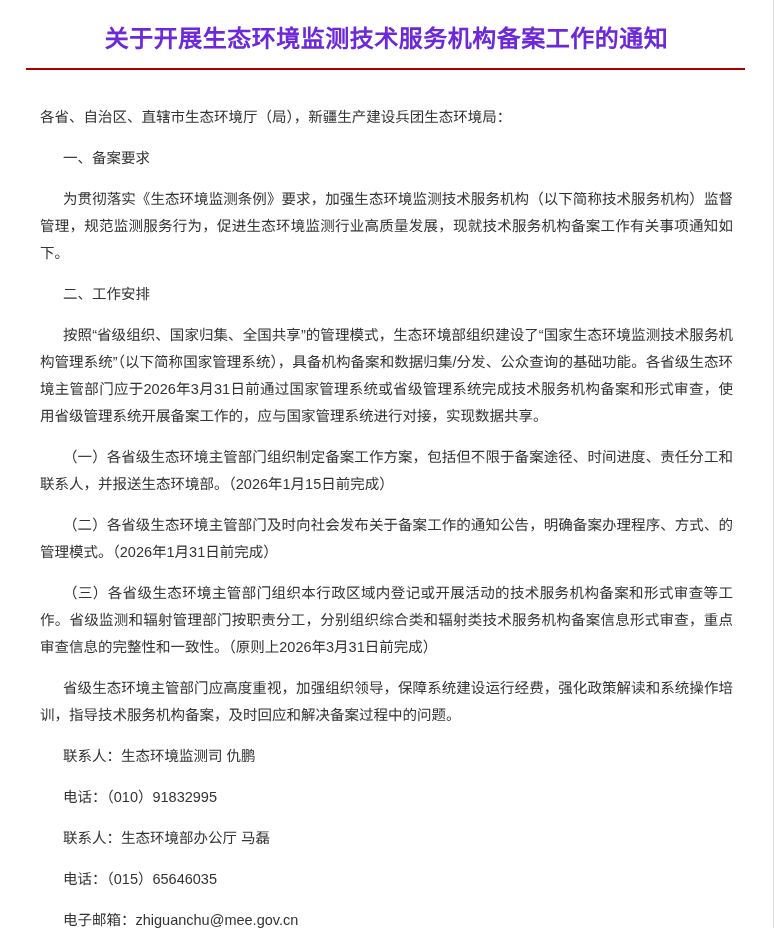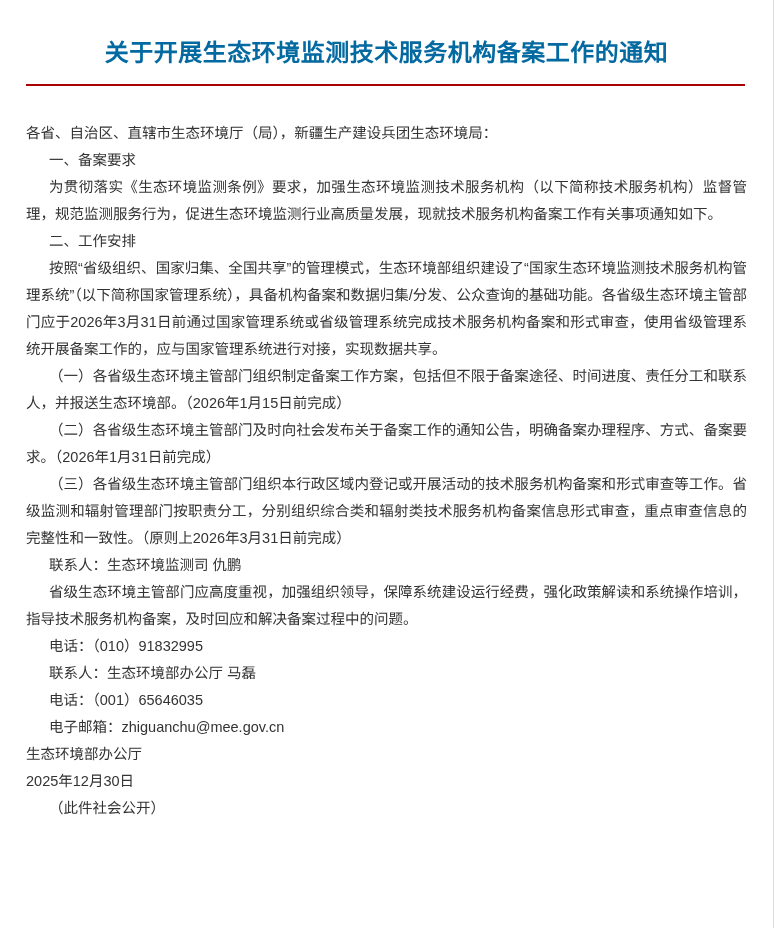--- a/index.html
+++ b/index.html
@@ -15,14 +15,14 @@
     overflow: hidden;
   }
   .doc-title {
-    margin: 16px 26px;
+    margin: 2px 26px;
     padding-top: 22px;
     text-align: center;
     font-size: 24px;
     line-height: 30px;
     font-weight: bold;
     letter-spacing: 0.5px;
-    color: #0369a1;
+    color: #6d28d9;
   }
   .title-divider {
     height: 2px;

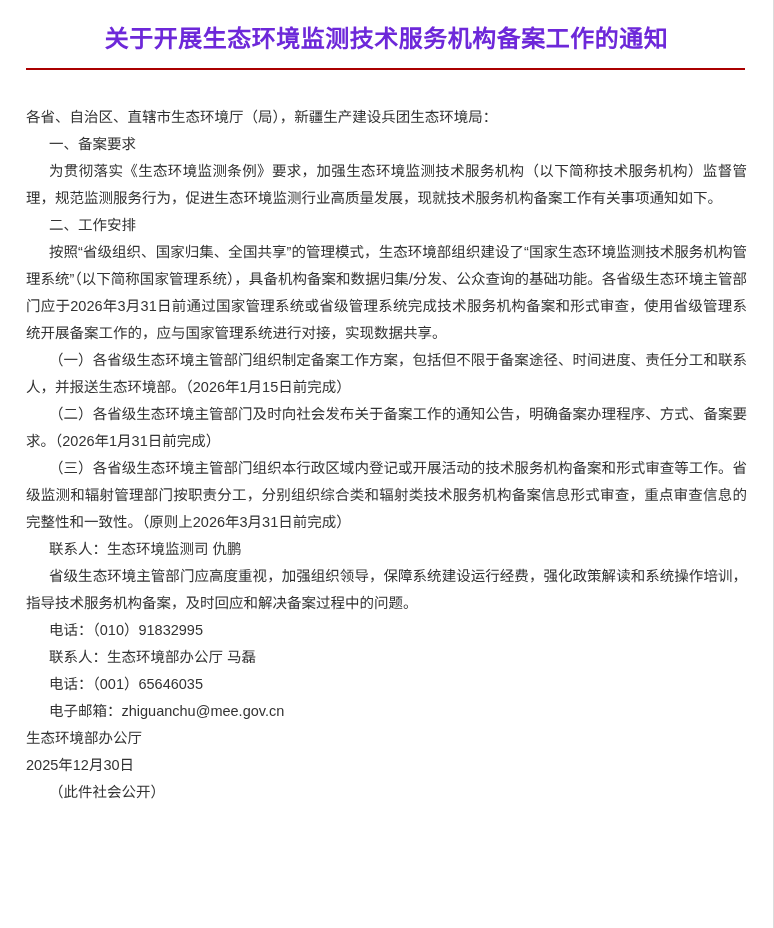--- a/index.html
+++ b/index.html
@@ -36,7 +36,7 @@
     color: #333333;
     text-align: justify;
   }
-  .content p { margin: 0; }
+  .content p { margin: 14px; }
   .indent { text-indent: 23px; }
   .right { text-align: left; text-indent: 0; }
 </style>

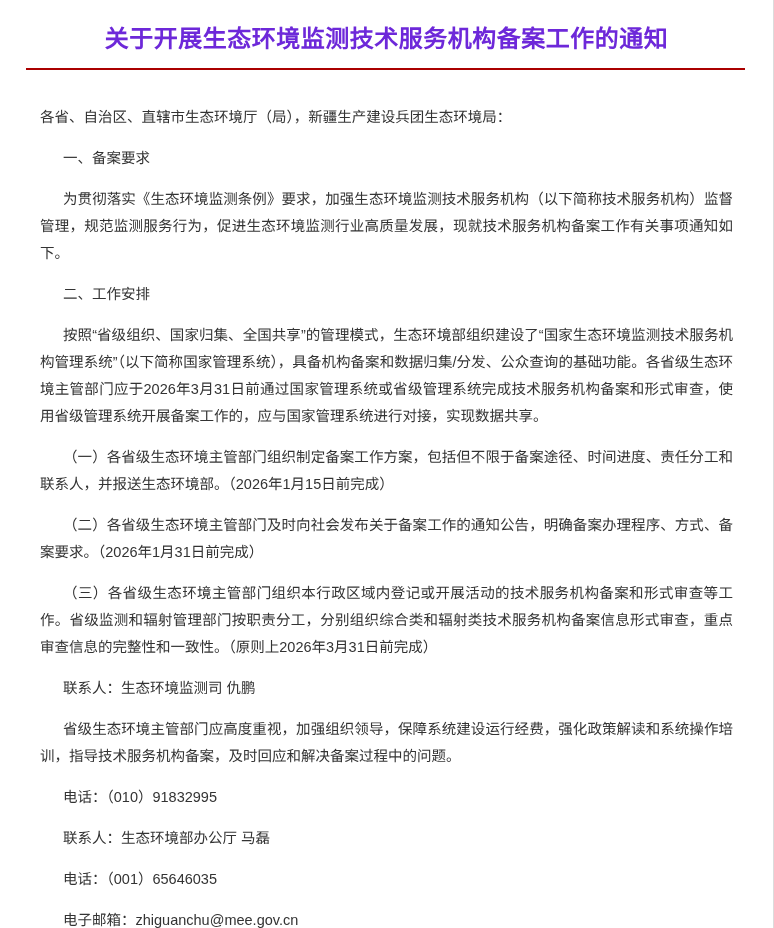--- a/index.html
+++ b/index.html
@@ -64,7 +64,7 @@
 
     <p class="indent">（一）各省级生态环境主管部门组织制定备案工作方案，包括但不限于备案途径、时间进度、责任分工和联系人，并报送生态环境部。（2026年1月15日前完成）</p>
 
-    <p class="indent">（二）各省级生态环境主管部门及时向社会发布关于备案工作的通知公告，明确备案办理程序、方式、备案要求。（2026年1月31日前完成）</p>
+    <p class="indent">（二）各省级生态环境主管部门及时向社会发布关于备案工作的通知公告，明确备案办理程序、方式、的管理模式。（2026年1月31日前完成）</p>
 
     <p class="indent">（三）各省级生态环境主管部门组织本行政区域内登记或开展活动的技术服务机构备案和形式审查等工作。省级监测和辐射管理部门按职责分工，分别组织综合类和辐射类技术服务机构备案信息形式审查，重点审查信息的完整性和一致性。（原则上2026年3月31日前完成）</p>
 

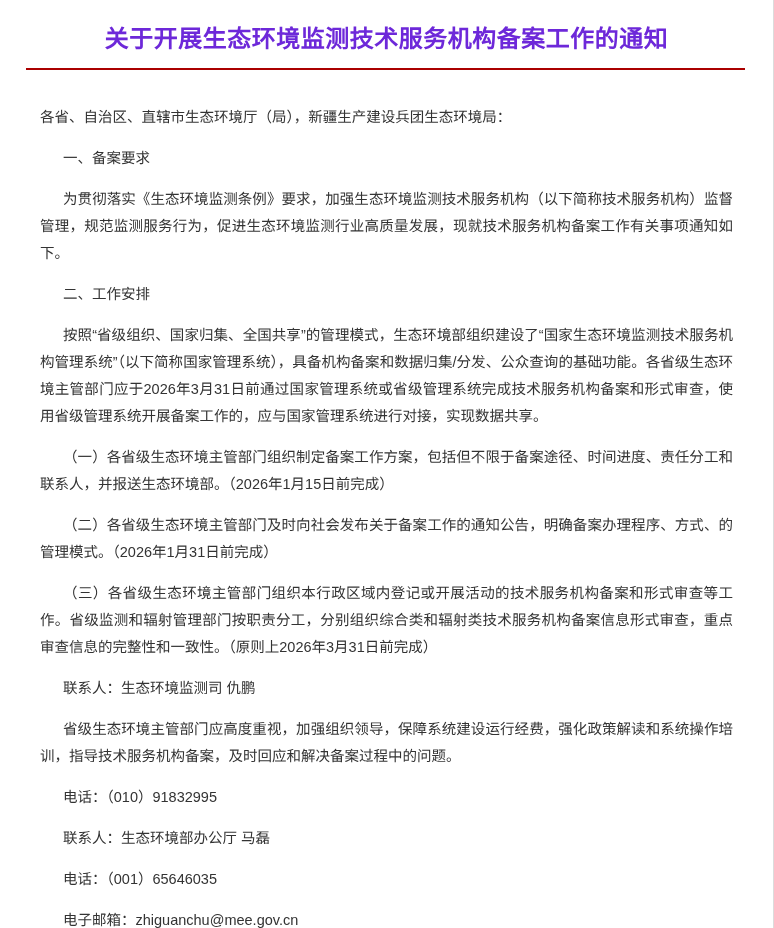--- a/index.html
+++ b/index.html
@@ -69,9 +69,9 @@
     <p class="indent">（三）各省级生态环境主管部门组织本行政区域内登记或开展活动的技术服务机构备案和形式审查等工作。省级监测和辐射管理部门按职责分工，分别组织综合类和辐射类技术服务机构备案信息形式审查，重点审查信息的完整性和一致性。（原则上2026年3月31日前完成）</p>
 
 
+    <p class="indent">省级生态环境主管部门应高度重视，加强组织领导，保障系统建设运行经费，强化政策解读和系统操作培训，指导技术服务机构备案，及时回应和解决备案过程中的问题。</p>
+
     <p class="indent">联系人：生态环境监测司 仇鹏</p>
-
-    <p class="indent">省级生态环境主管部门应高度重视，加强组织领导，保障系统建设运行经费，强化政策解读和系统操作培训，指导技术服务机构备案，及时回应和解决备案过程中的问题。</p>
 
     <p class="indent">电话：（010）91832995</p>
 

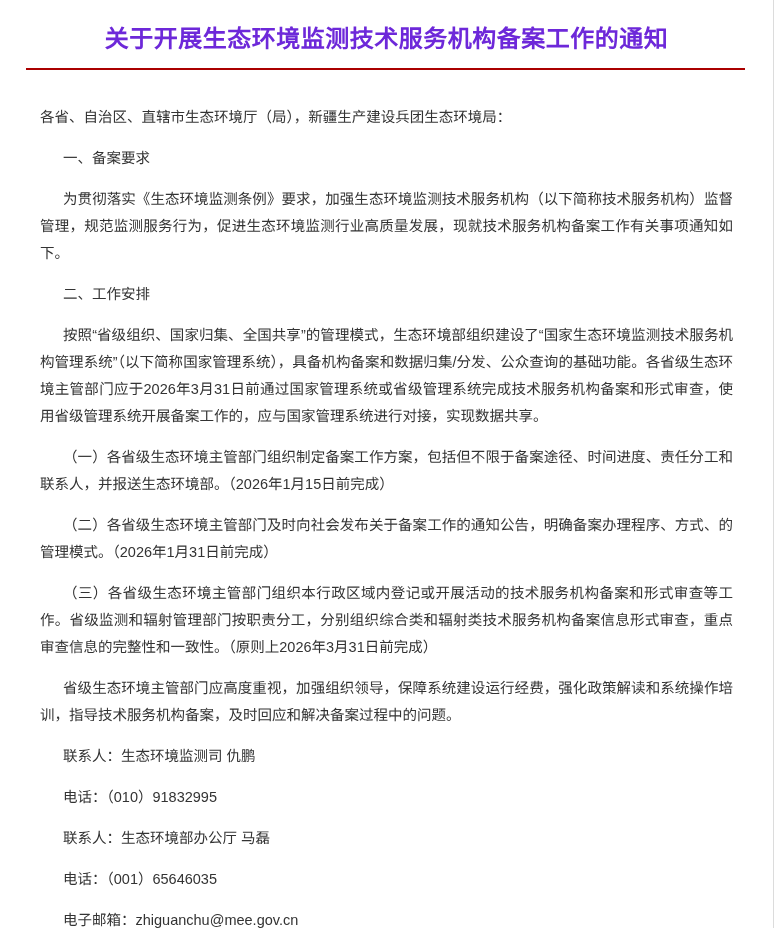--- a/index.html
+++ b/index.html
@@ -77,7 +77,7 @@
 
     <p class="indent">联系人：生态环境部办公厅 马磊</p>
 
-    <p class="indent">电话：（001）65646035</p>
+    <p class="indent">电话：（015）65646035</p>
 
     <p class="indent">电子邮箱：zhiguanchu@mee.gov.cn</p>
 

